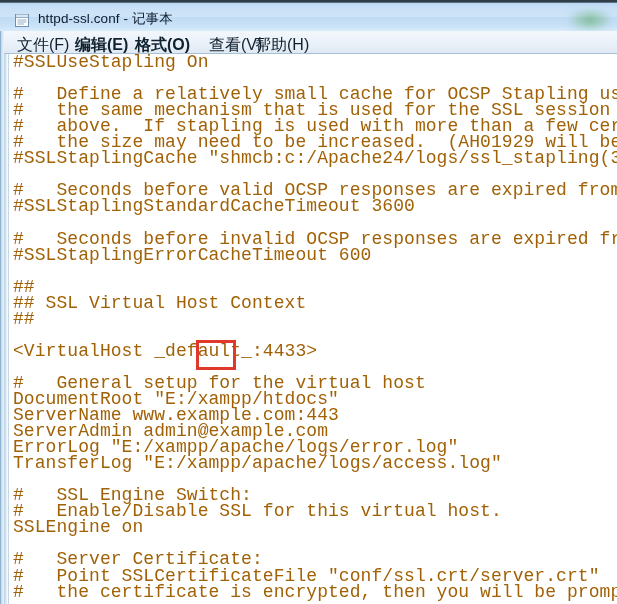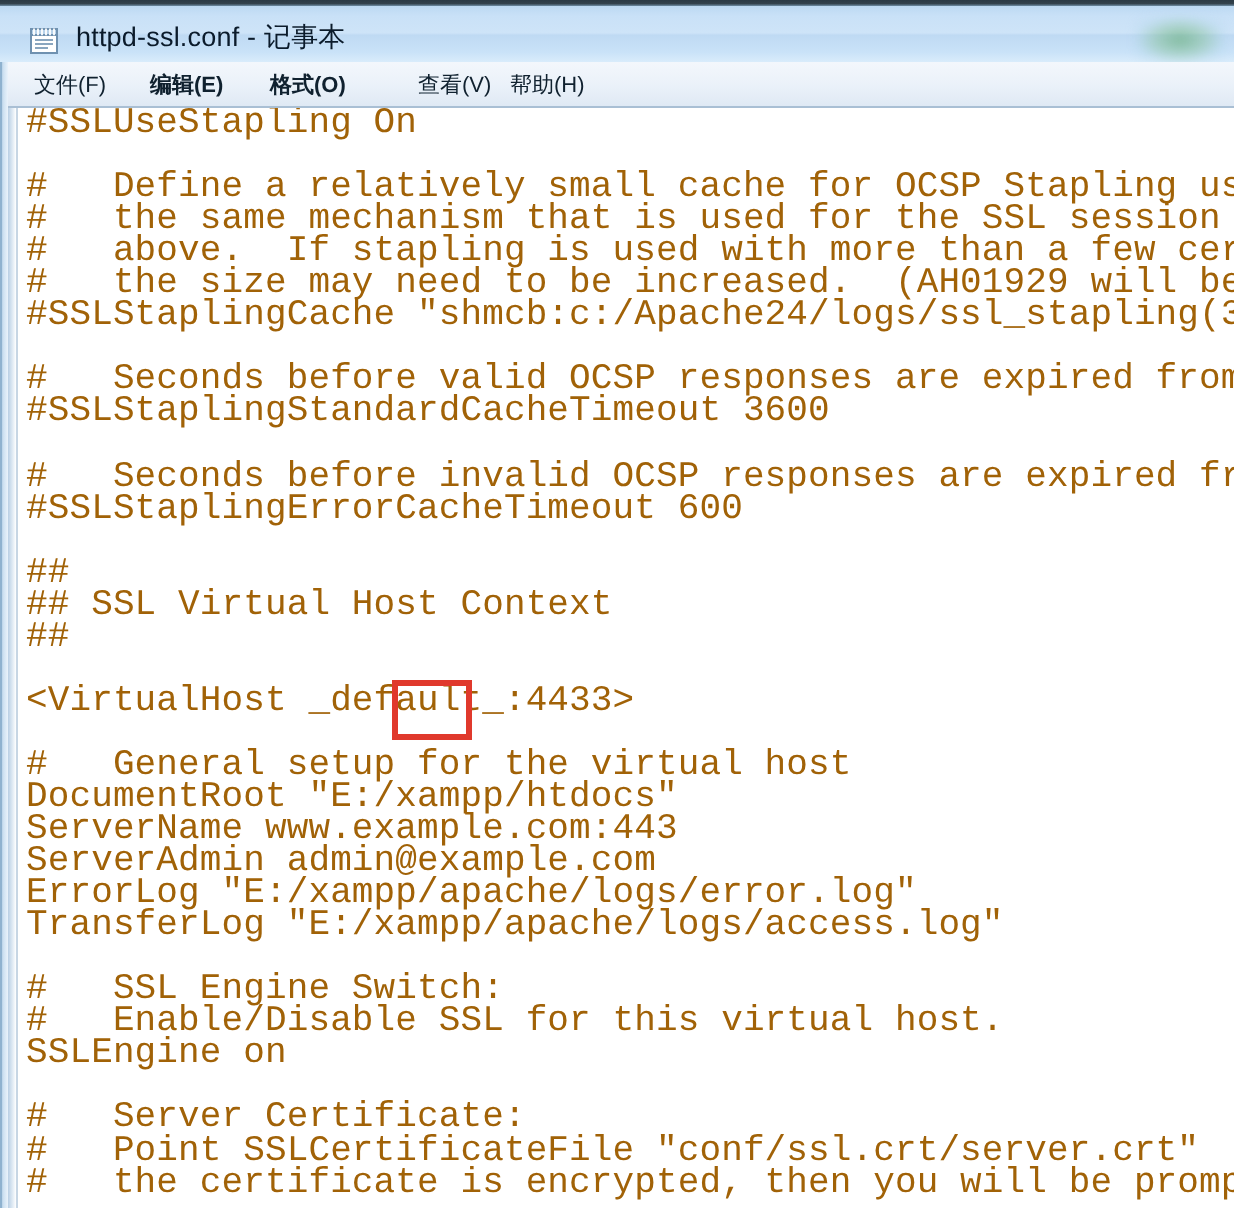--- a/index.html
+++ b/index.html
@@ -102,7 +102,7 @@
   .menu-item {
     position: absolute;
     top: 3px;
-    font-size: 11px;
+    font-size: 16px;
     color: #10212f;
     padding: 1px 5px;
     white-space: nowrap;

